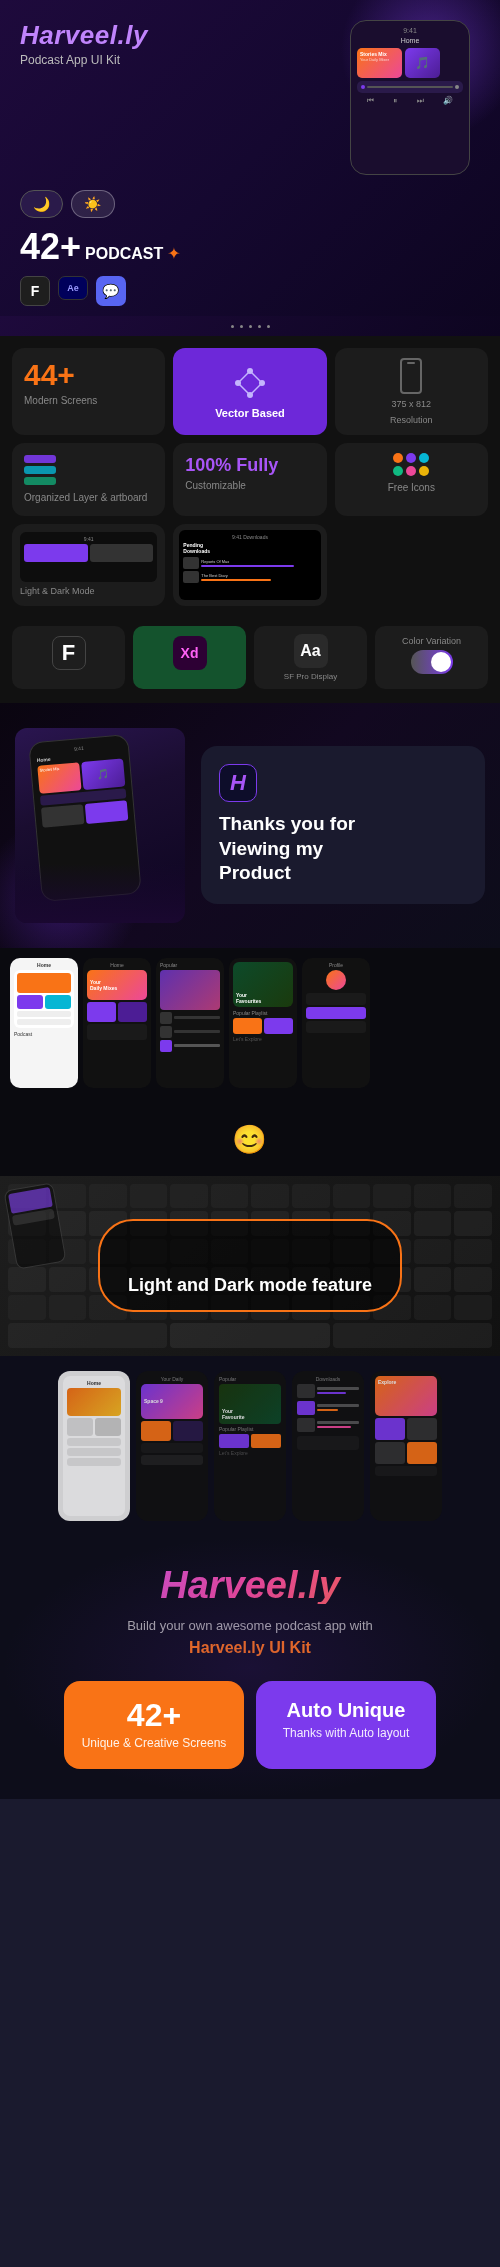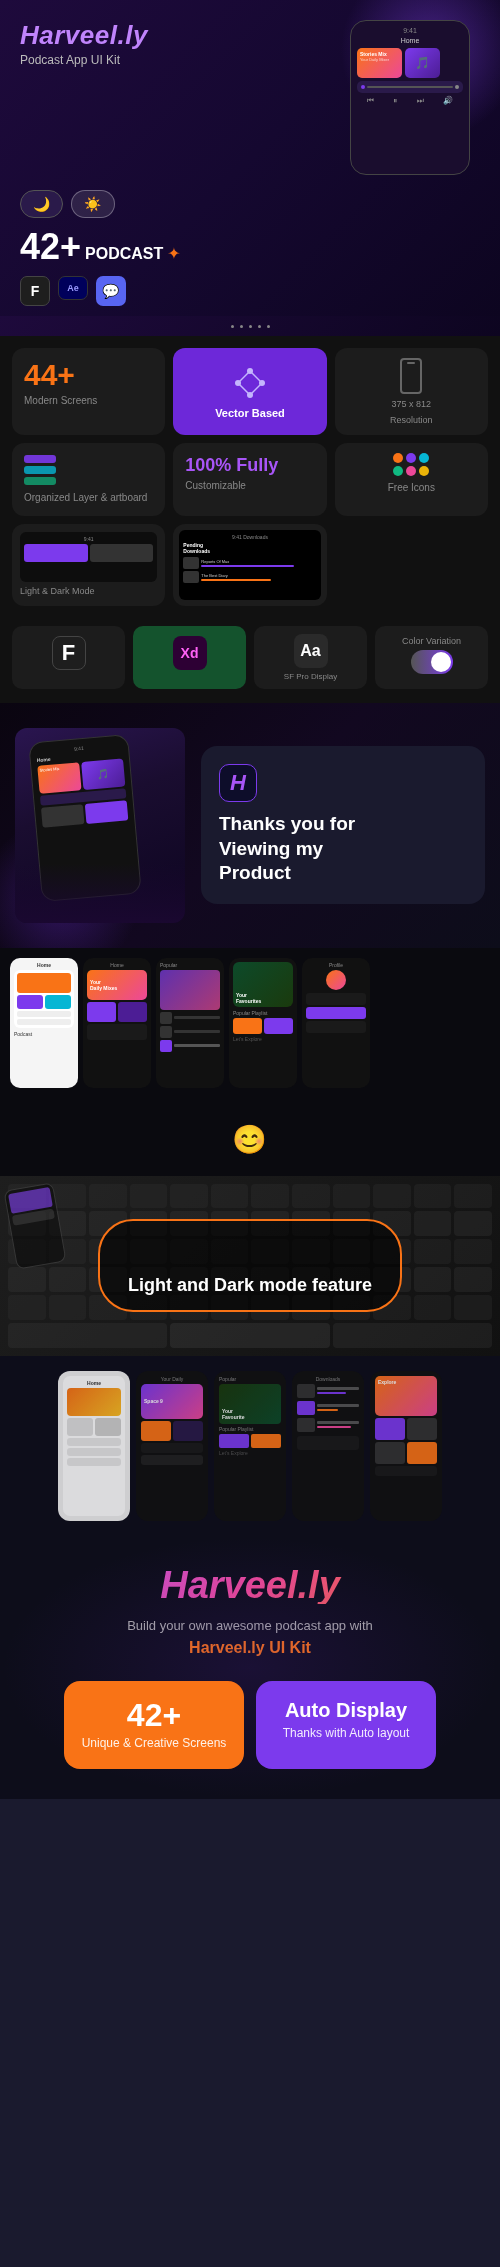--- a/index.html
+++ b/index.html
@@ -518,7 +518,7 @@
     </div>
 
     <div style="background: #7c3aed; border-radius: 16px; padding: 18px 16px; flex: 1; max-width: 180px; text-align: center;">
-      <div style="font-size: 20px; font-weight: 900; color: white; line-height: 1.1;">Auto Display</div>
+      <div style="font-size: 20px; font-weight: 900; color: white; line-height: 1.1;">Auto Unique</div>
       <div style="font-size: 12px; color: rgba(255,255,255,0.9); margin-top: 4px; line-height: 1.4;">Thanks with
 Auto layout</div>
     </div>

